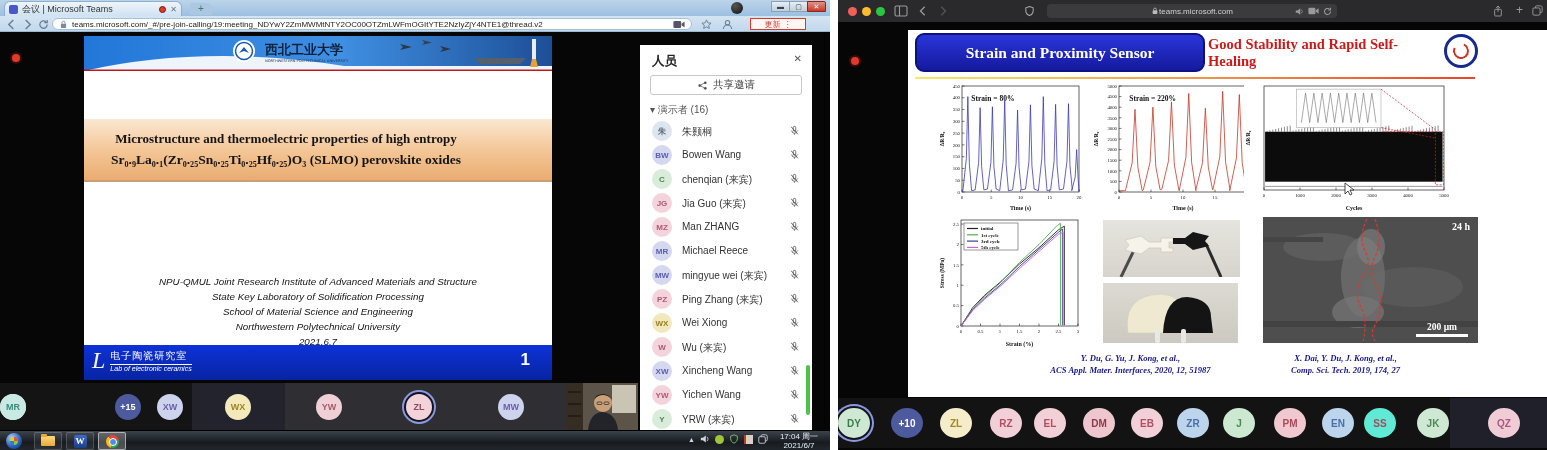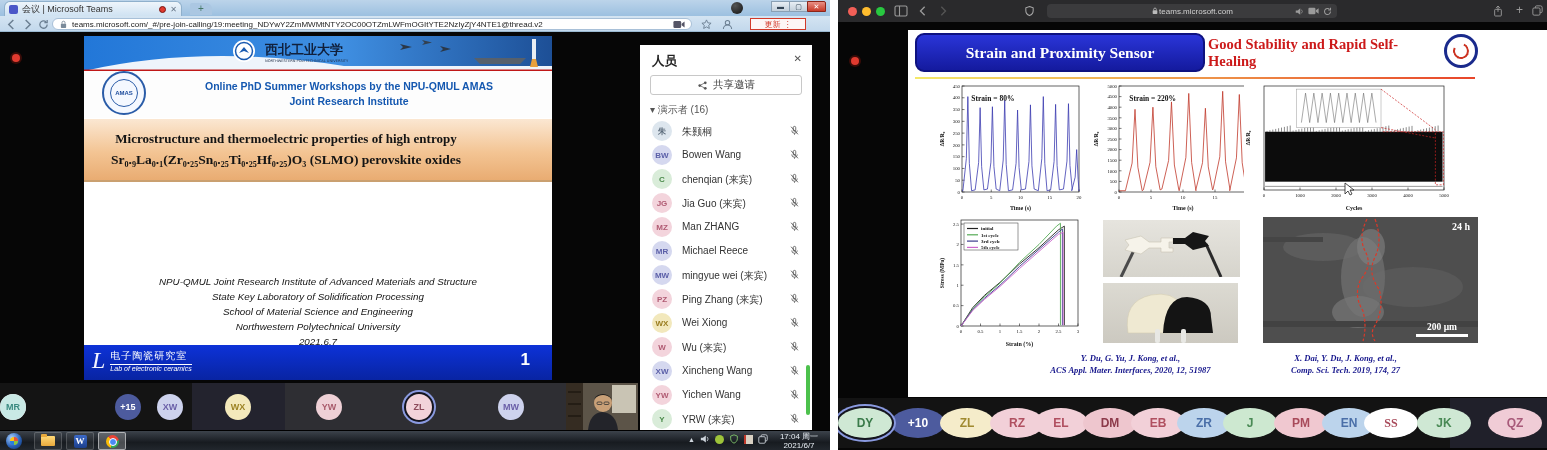--- a/index.html
+++ b/index.html
@@ -304,15 +304,6 @@
           <rect x="0" y="33.5" width="468" height="1.5" fill="#c01818"></rect>
         </svg>
 
-        <div class="wband">
-          <div class="amas">
-            <div class="amasin">
-                <span>AMAS</span>
-              </div>
-          </div>
-          <div class="wl" style="top:9px">Online PhD Summer Workshops by the NPU-QMUL AMAS</div>
-          <div class="wl" style="top:24px">Joint Research Institute</div>
-        </div>
 
         <div class="orange">
           <div class="stitle" style="top:12px">Microstructure and thermoelectric properties of high entropy</div>

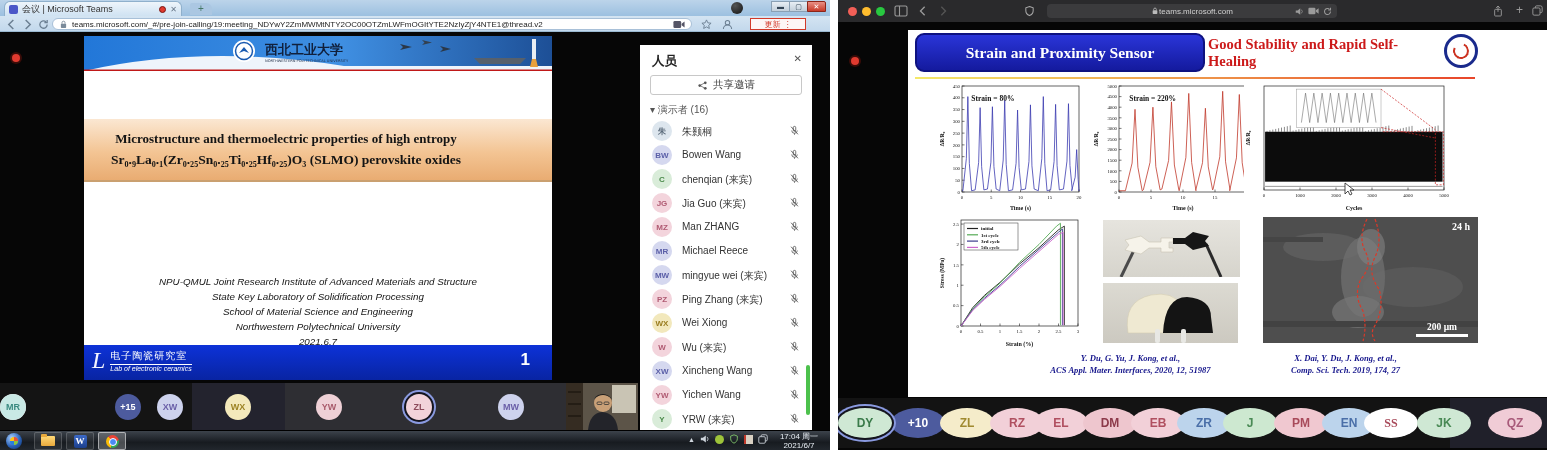--- a/index.html
+++ b/index.html
@@ -153,7 +153,7 @@
 
   .ravbar{position:absolute;left:0;top:376px;width:709px;height:50px;background:#131313;}
   .ravzone{position:absolute;left:612px;top:0;width:97px;height:50px;background:#20202a;}
-  #rwin .avatar{top:10px;width:54px;height:30px;font-size:12px;}
+  #rwin .avatar{top:10px;width:32px;height:30px;font-size:10px;}
   #rwin .avatar:nth-of-type(1){left:3px;}  #rwin .avatar:nth-of-type(2){left:53px;}
   #rwin .avatar:nth-of-type(3){left:102px;} #rwin .avatar:nth-of-type(4){left:152px;}
   #rwin .avatar:nth-of-type(5){left:196px;} #rwin .avatar:nth-of-type(6){left:245px;}

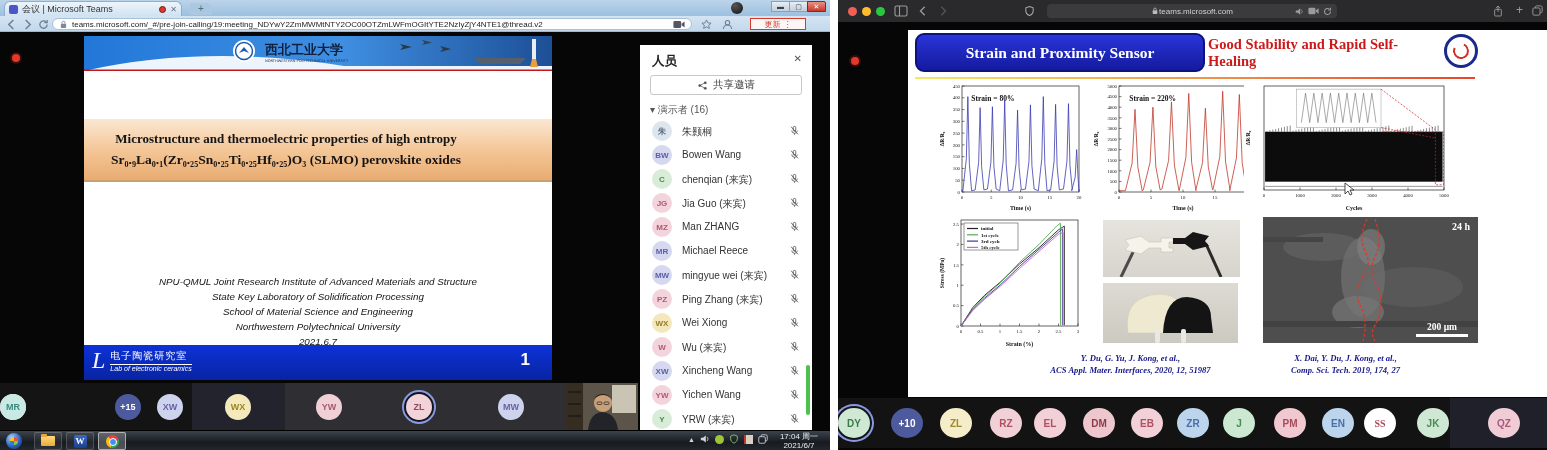--- a/index.html
+++ b/index.html
@@ -921,7 +921,7 @@
             <span>EN</span>
           </div>
 
-          <div class="avatar" style="background: #ffffff; color: rgb(168, 74, 90); font-family: Liberation Serif, serif;">
+          <div class="avatar" style="background: #5eead4; color: rgb(168, 74, 90);">
             <span>SS</span>
           </div>
 

